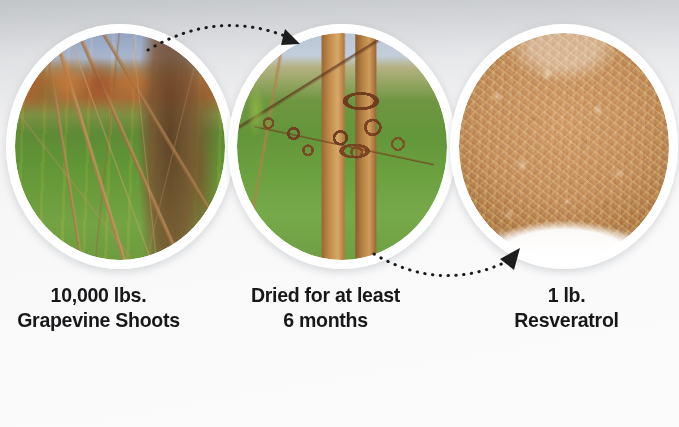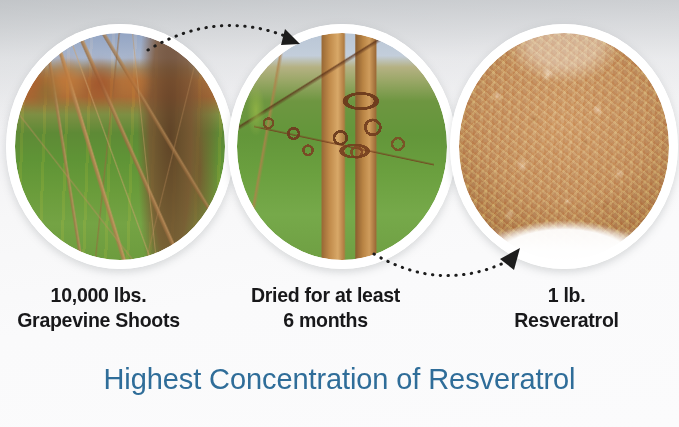--- a/index.html
+++ b/index.html
@@ -307,7 +307,6 @@
 
   </div>
 
-  <div class="headline">Highest Concentration of Resveratrol</div>
 
 </div>
 

